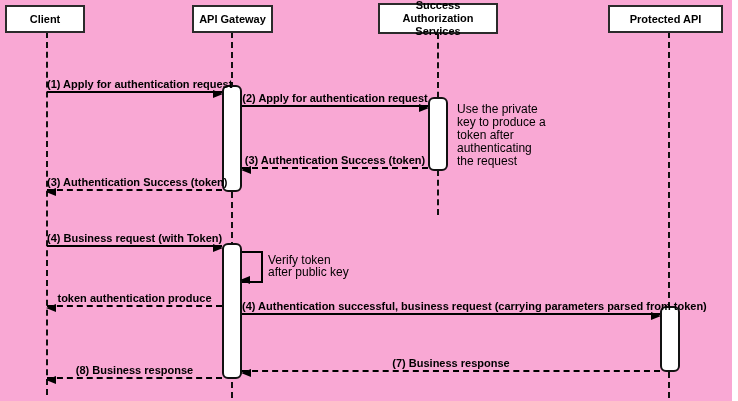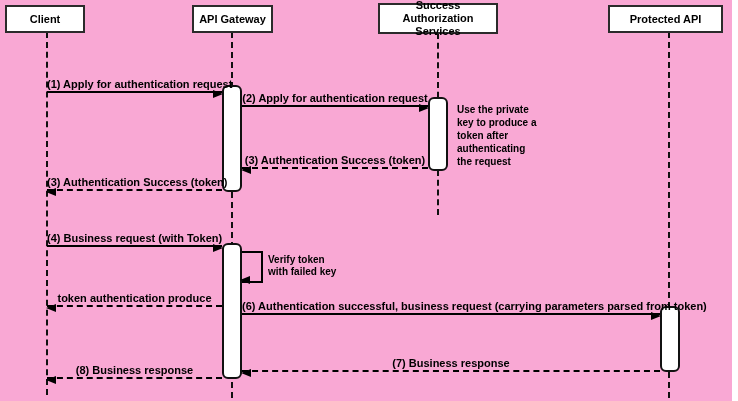--- a/index.html
+++ b/index.html
@@ -40,7 +40,7 @@
   .self-loop .arrow { top:auto; left:-2px; bottom:-3px; }
   
   .free-label {
-    position:absolute; font-size:10px; font-weight:bold; line-height:12px;
+    position:absolute; font-size:12px; font-weight:normal; line-height:12px;
     white-space:pre-line; z-index:3;
   }
 </style>

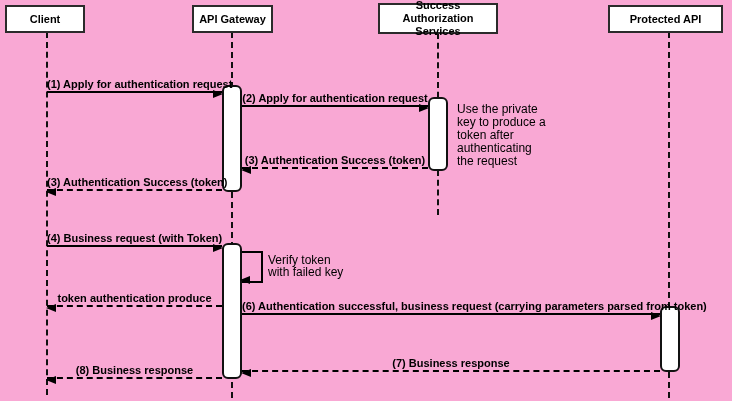--- a/index.html
+++ b/index.html
@@ -117,7 +117,7 @@
     <span class="arrow left"></span>
   </div>
   <div class="free-label" style="left:268px;top:254px">Verify token
-with failed key</div>
+after public key</div>
 
   <div class="msg" style="left:47px;top:292px;width:175px">
     <div class="msg-label">token authentication produce</div>

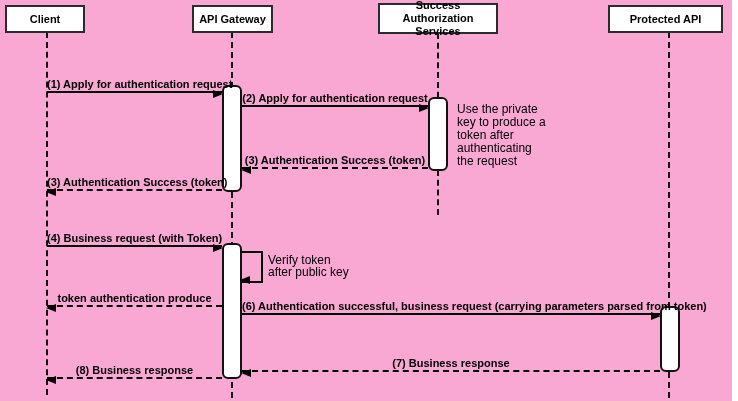--- a/index.html
+++ b/index.html
@@ -127,7 +127,7 @@
   </div>
 
   <div class="msg" style="left:242px;top:300px;width:418px">
-    <div class="msg-label">(6) Authentication successful, business request (carrying parameters parsed from token)</div>
+    <div class="msg-label">(4) Authentication successful, business request (carrying parameters parsed from token)</div>
     <div class="msg-line solid">
         <span class="arrow right"></span>
       </div>

